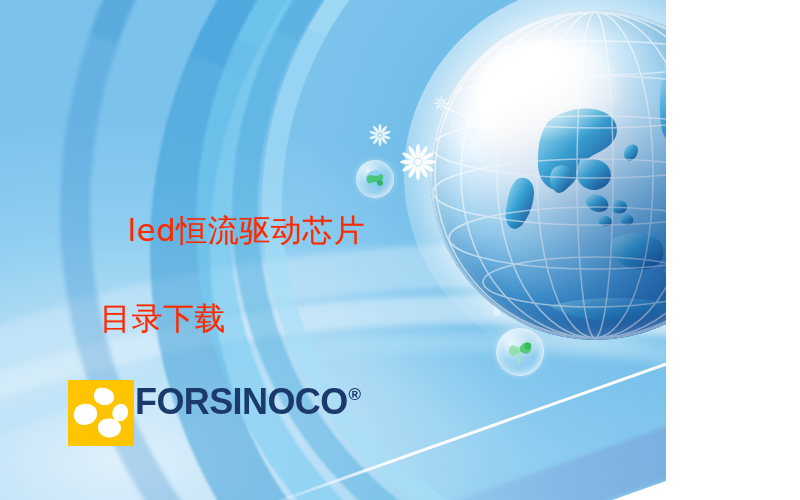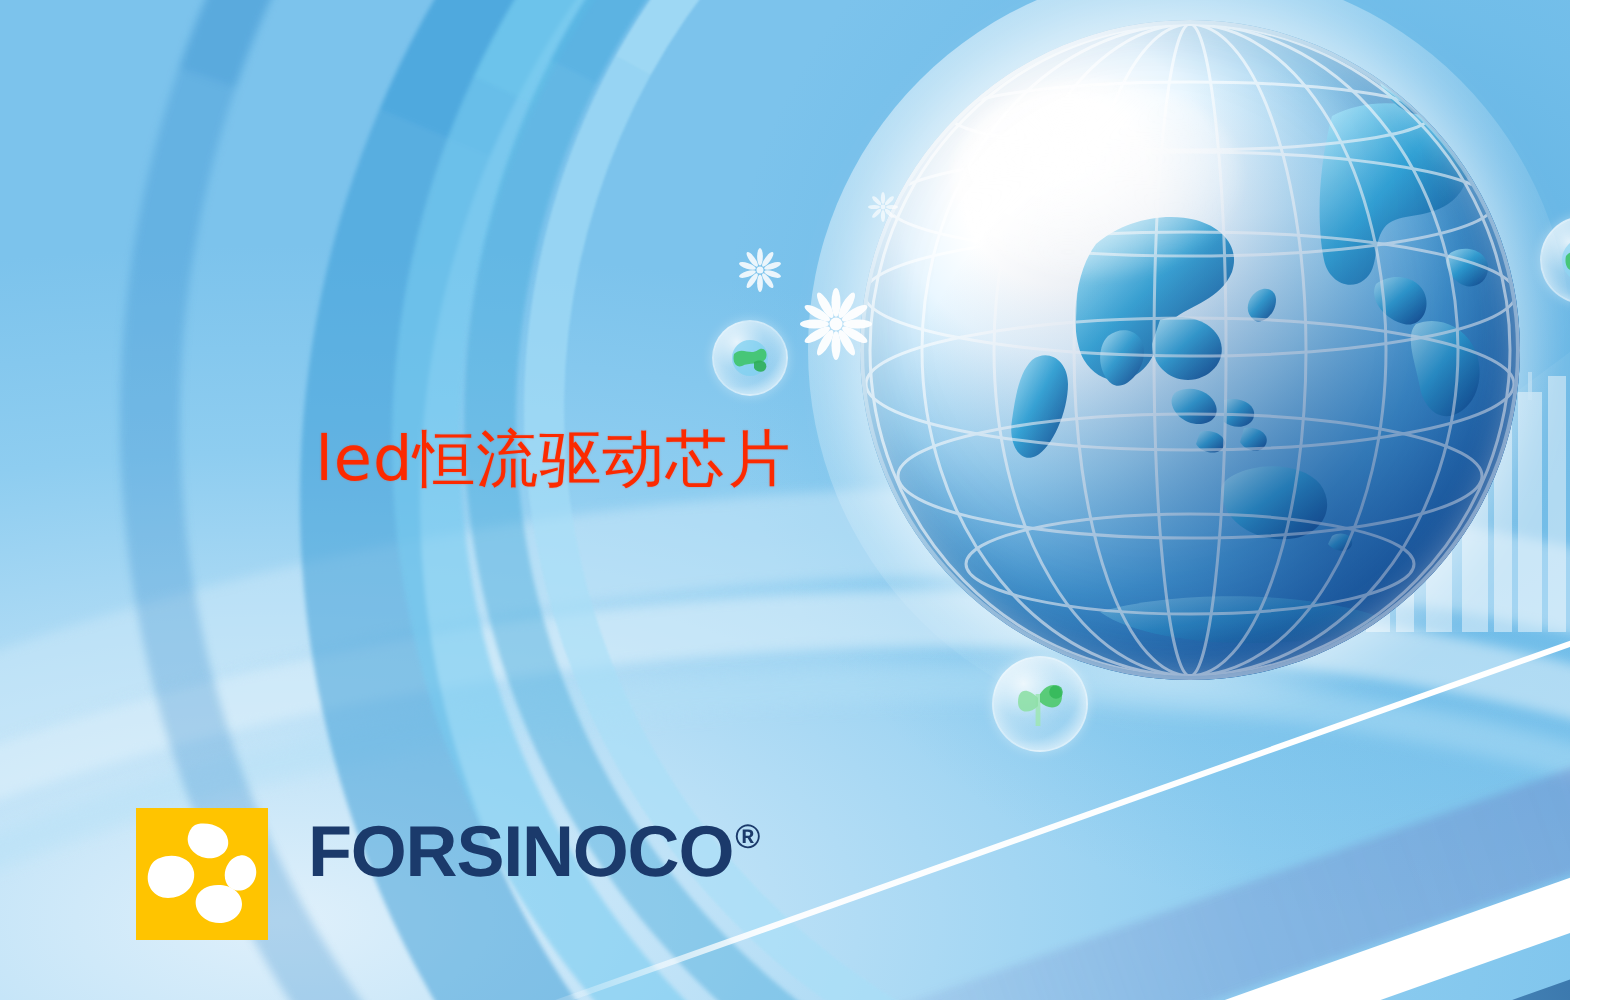--- a/index.html
+++ b/index.html
@@ -7,10 +7,9 @@
 
   #banner{
     position:relative;
-    width:785px;height:500px;
+    width:666px;height:500px;
     overflow:hidden;
     background:#8ccbef;
-    text-align:center;
   }
 
   

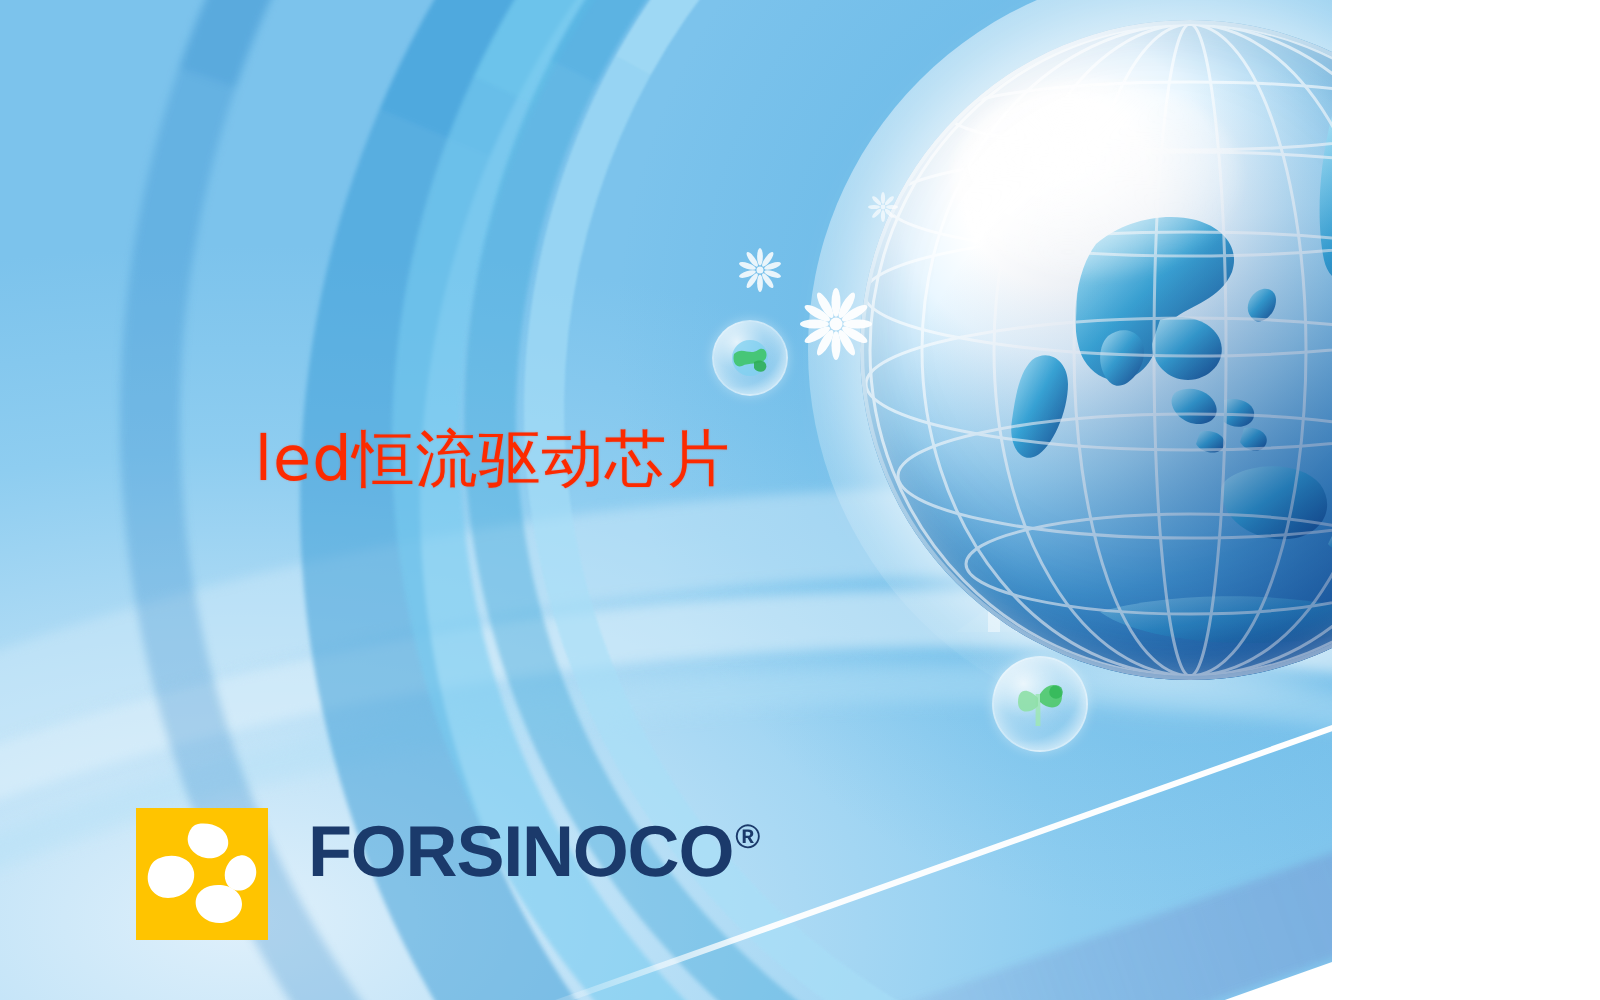--- a/index.html
+++ b/index.html
@@ -434,6 +434,7 @@
 
   <div id="headline">
     <span>led恒流驱动芯片</span>
+    <span class="line2">目录下载</span>
   </div>
 
   <div id="logo">

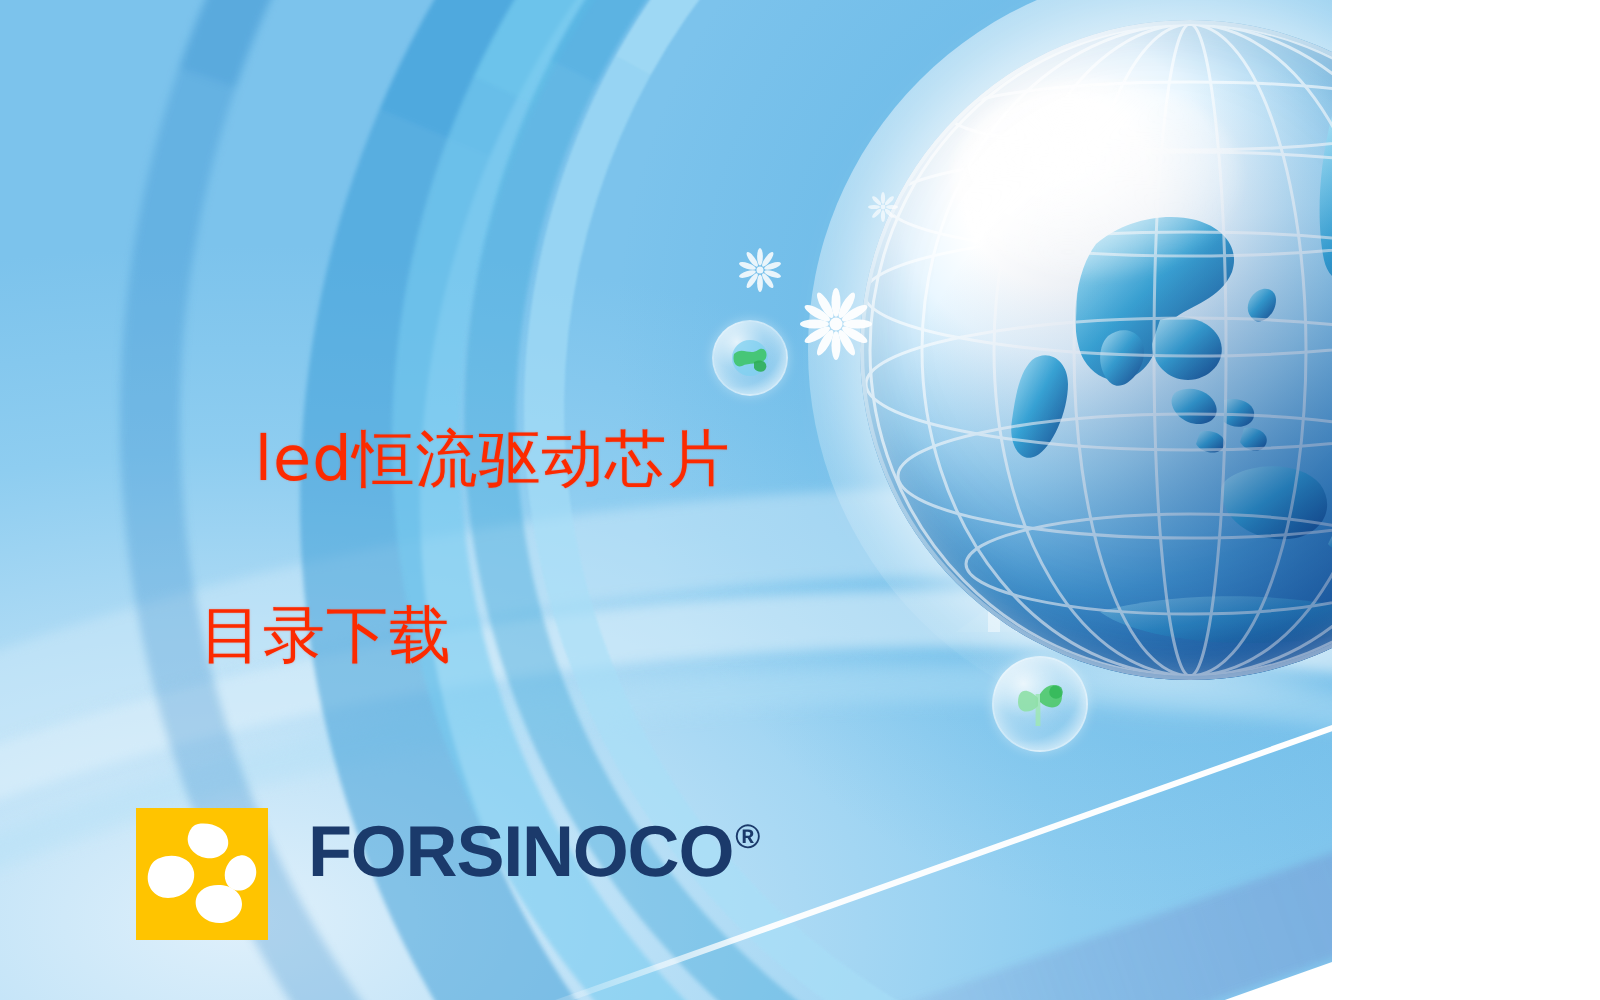--- a/index.html
+++ b/index.html
@@ -199,7 +199,7 @@
   
   #logo{
     position:absolute;left:68px;top:380px;
-    display:flex;align-items:flex-start;gap:20px;margin-top:24px;
+    display:flex;align-items:flex-start;gap:1px;
   }
   .logo-mark{
     width:66px;height:66px;background:#ffc400;

